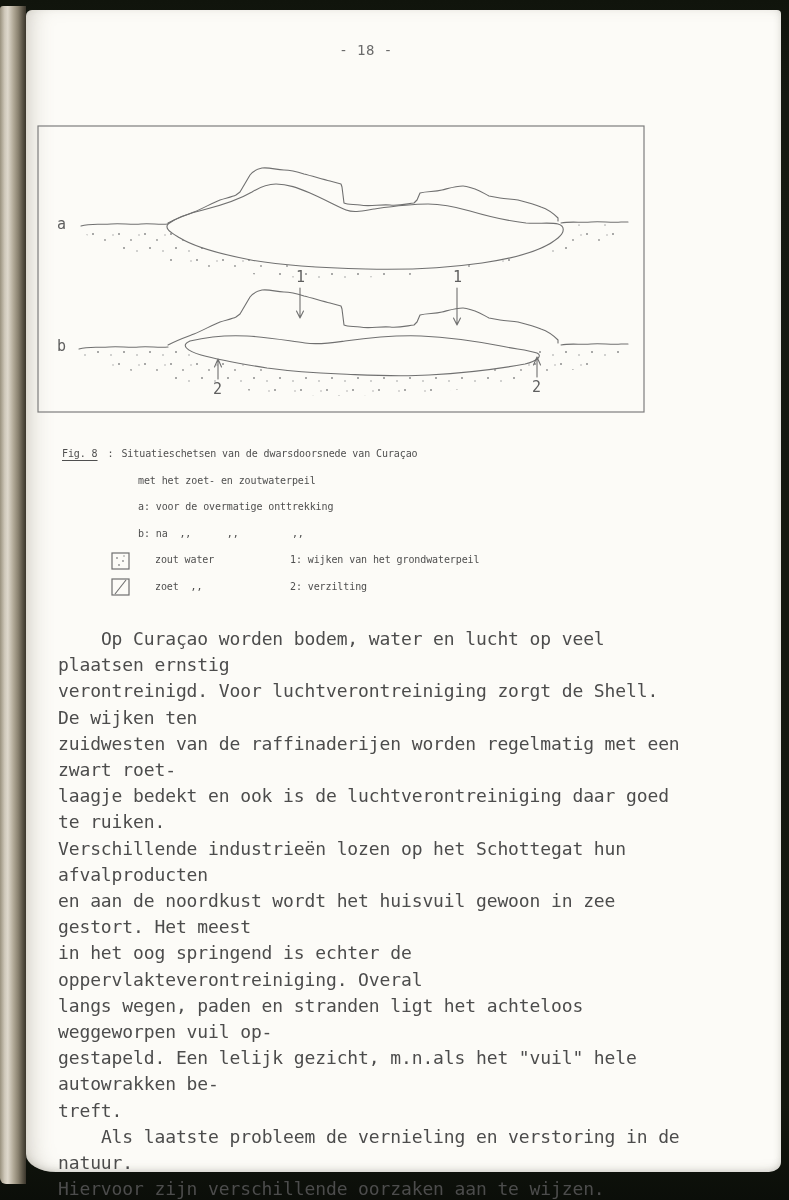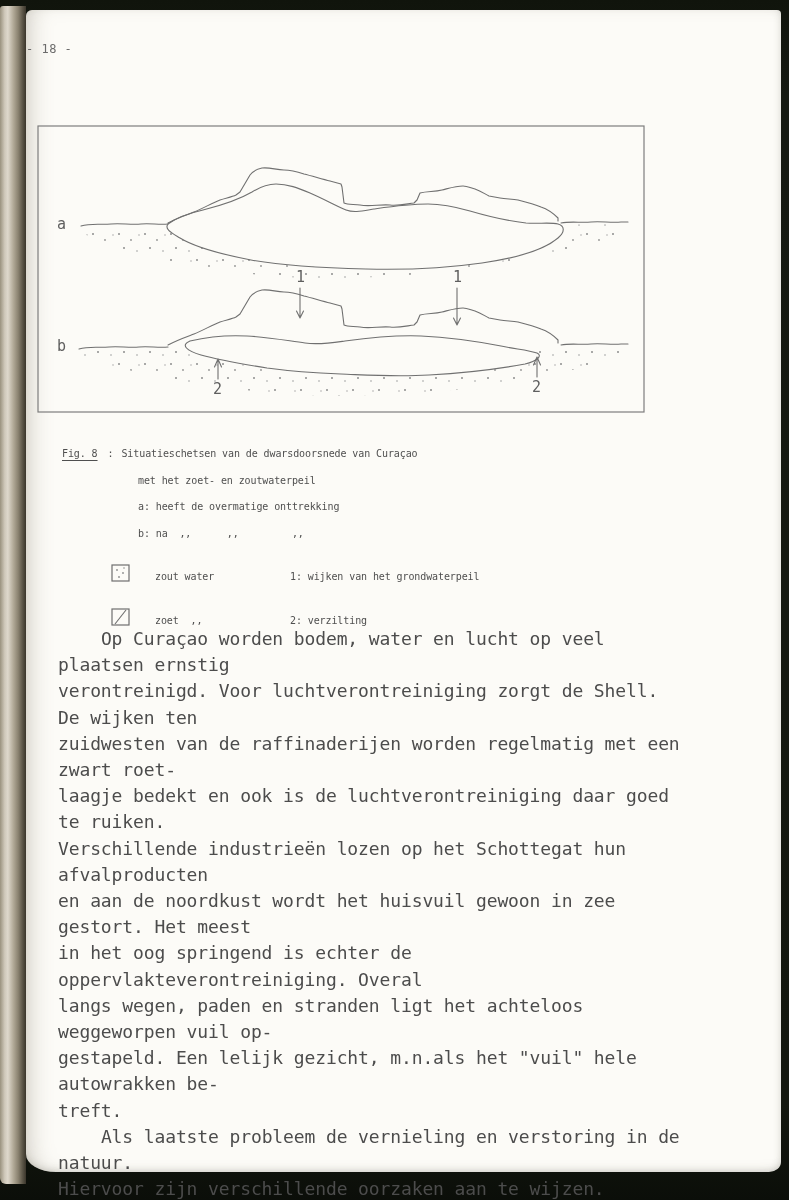--- a/index.html
+++ b/index.html
@@ -13,8 +13,8 @@
         background:#fcfbf7;
         border-radius:6px 4px 12px 30px / 6px 4px 10px 18px;
         box-shadow:inset 16px 0 26px -16px rgba(110,100,80,.40), inset -4px 0 8px -4px rgba(60,60,50,.18), inset 0 -6px 10px -6px rgba(60,60,50,.22);}
-  .page-number{position:absolute;top:32px;left:0;width:680px;text-align:left;
-        font-size:12px;color:#6b6b6b;letter-spacing:.5px;}
+  .page-number{position:absolute;top:32px;left:0;width:680px;text-align:center;
+        font-size:14px;color:#6b6b6b;letter-spacing:.5px;}
   .figure-box{position:absolute;left:11px;top:115px;width:608px;height:288px;}
   .caption{position:absolute;left:36px;top:431px;width:660px;font-size:10px;
         line-height:26.6px;color:#4f4f4f;letter-spacing:-0.1px;}

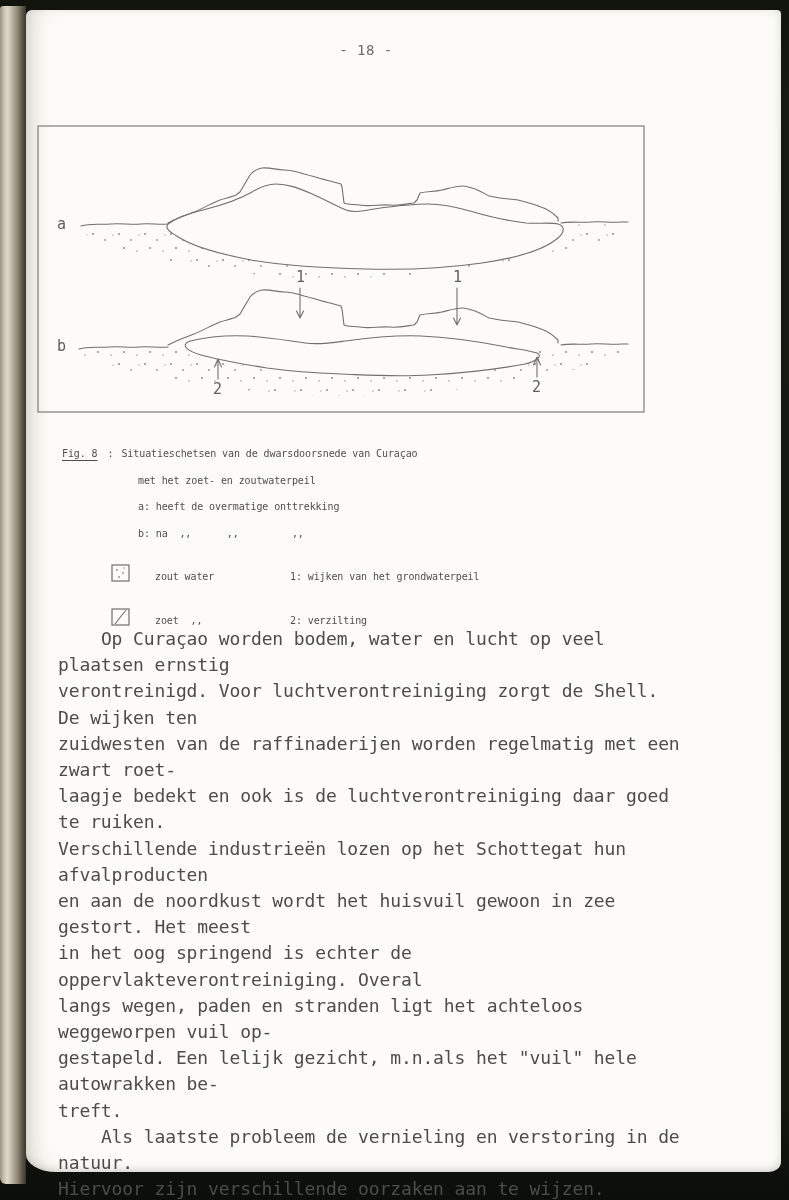--- a/index.html
+++ b/index.html
@@ -112,7 +112,7 @@
         <span class="fig-ref">Fig. 8</span><span class="cap-sep">:</span><span>Situatieschetsen van de dwarsdoorsnede van Curaçao</span>
       </div>
       <div class="cap-cont">met het zoet- en zoutwaterpeil</div>
-      <div class="cap-cont">a: heeft de overmatige onttrekking</div>
+      <div class="cap-cont">a: voor de overmatige onttrekking</div>
       <div class="cap-cont pre">b: na  ,,      ,,         ,,</div>
 
       <div class="legend-row">

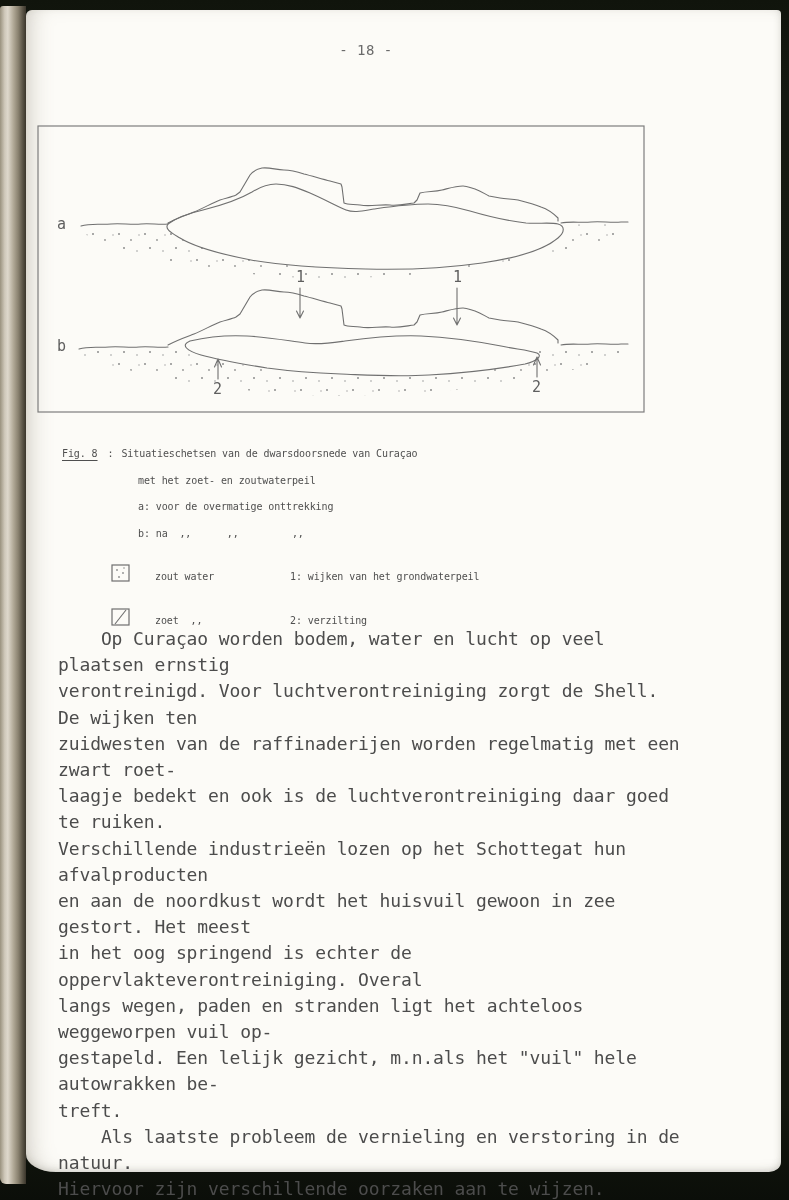--- a/index.html
+++ b/index.html
@@ -22,7 +22,7 @@
   .cap-sep{margin:0 8px 0 10px;}
   .cap-cont{padding-left:76px;}
   .pre{white-space:pre-wrap;}
-  .legend-row{display:flex;margin-left:49px;height:26.6px;margin-top:17px;}
+  .legend-row{display:flex;align-items:center;margin-left:49px;height:26.6px;}
   .legend-sym{width:19px;height:18px;margin-right:25px;flex:0 0 auto;display:block;}
   .legend-label{width:135px;flex:0 0 auto;}
   .body-text{position:absolute;left:32px;top:616px;width:628px;font-size:18px;

